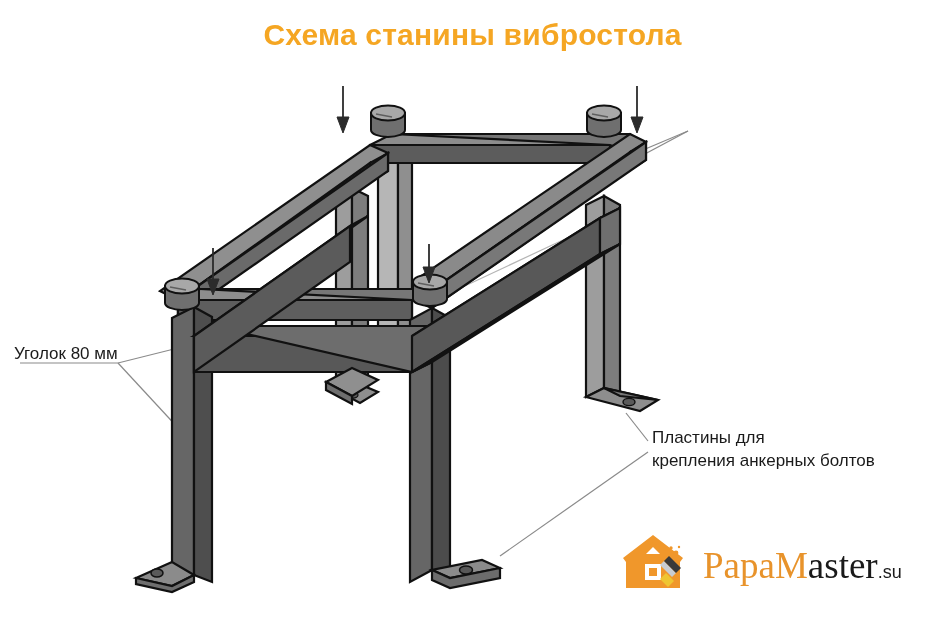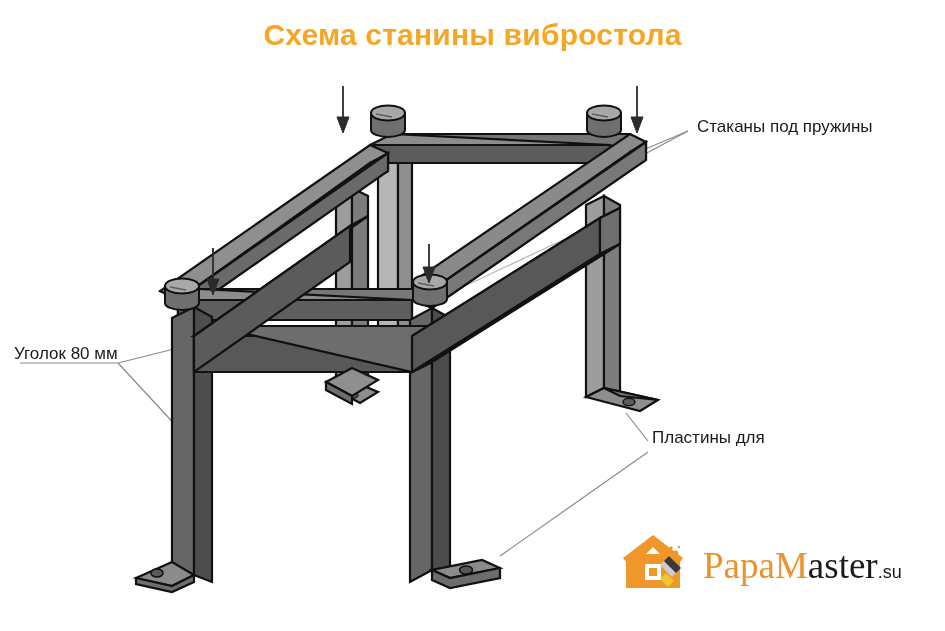--- a/index.html
+++ b/index.html
@@ -226,7 +226,6 @@
 
   </svg>
 
-  <div class="callout" id="callout-cups">Стаканы под пружины</div>
 
   <div class="callout" id="callout-angle">Уголок 80 мм</div>
 

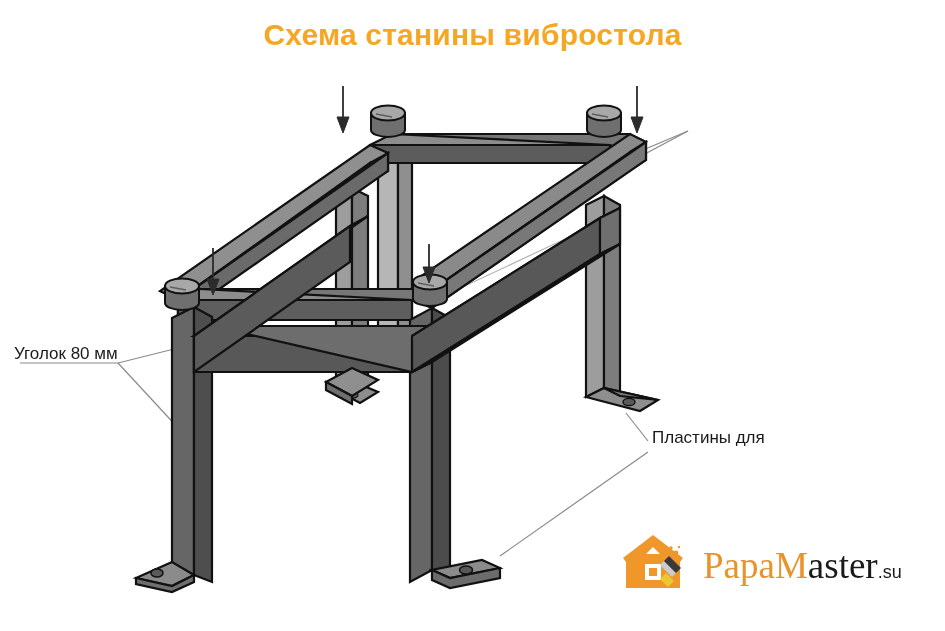--- a/index.html
+++ b/index.html
@@ -231,6 +231,7 @@
 
   <div class="callout" id="callout-plates">
     <div>Пластины для</div>
+    <div>крепления анкерных болтов</div>
   </div>
 
   <div class="logo">

